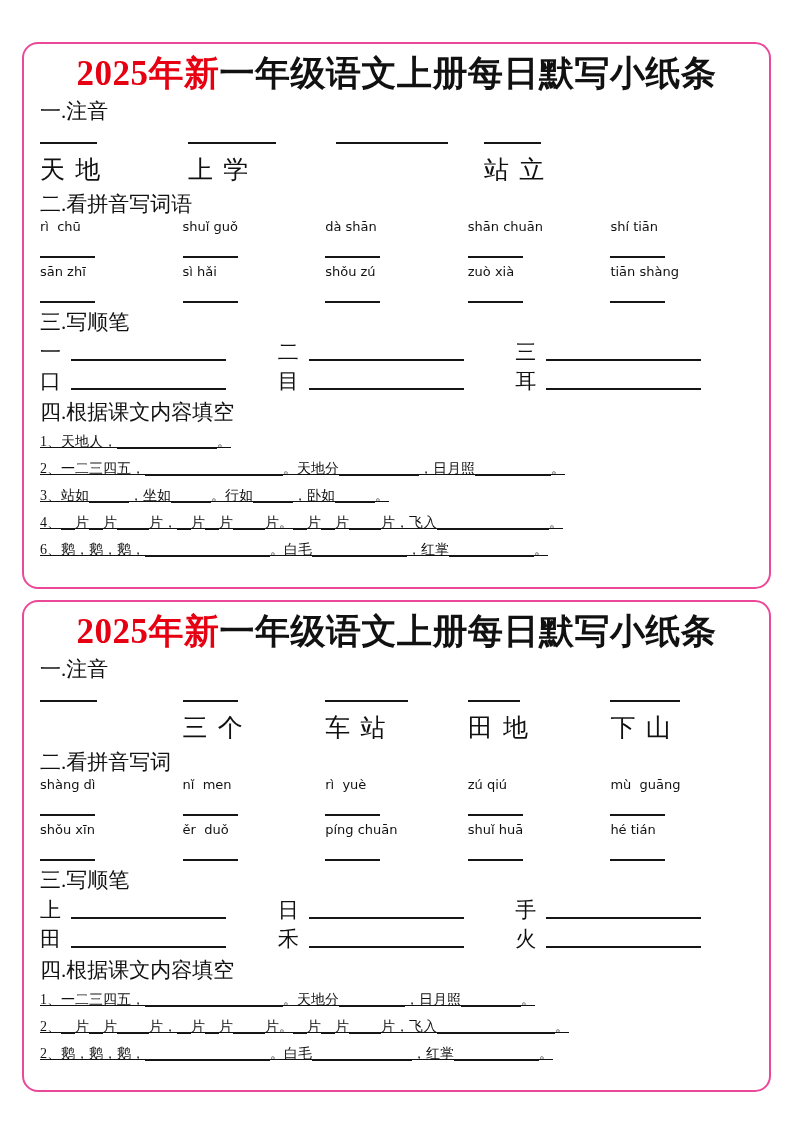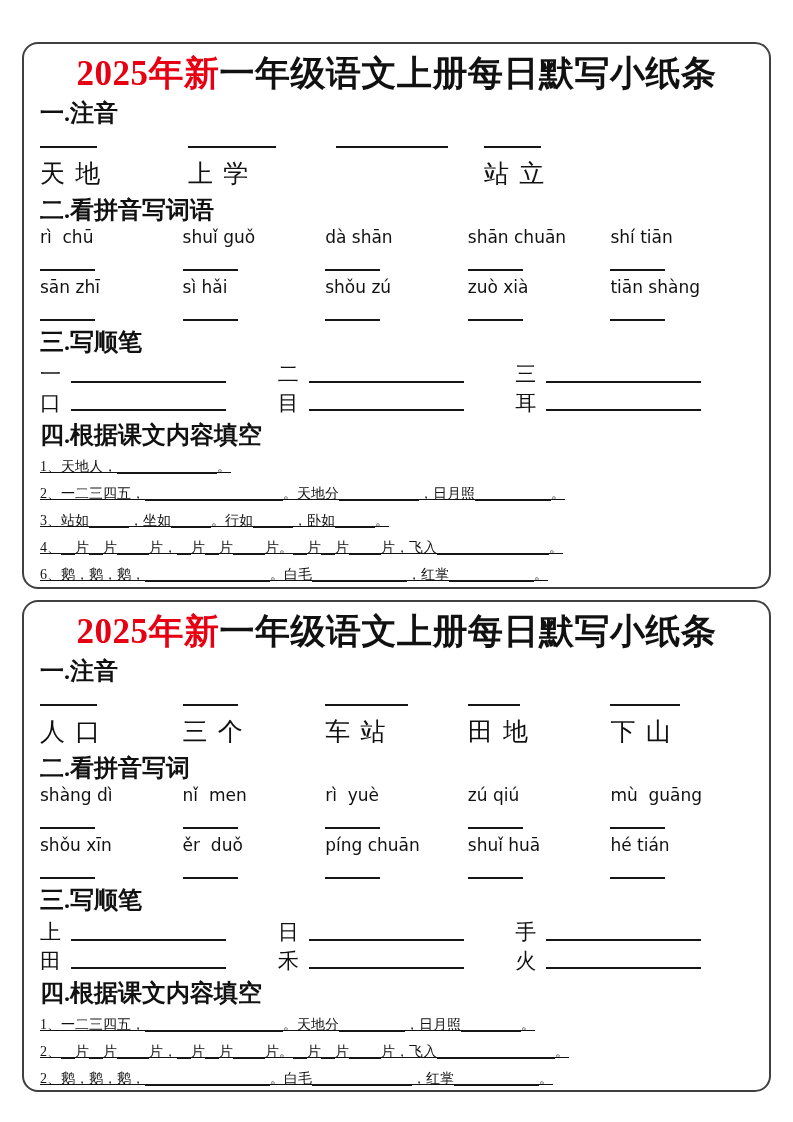--- a/index.html
+++ b/index.html
@@ -16,7 +16,7 @@
 
   .card {
     width: 749px;
-    border: 2px solid #404040;
+    border: 2px solid #ec4899;
     border-radius: 16px;
     padding: 8px 16px 8px 16px;
     background: #fff;

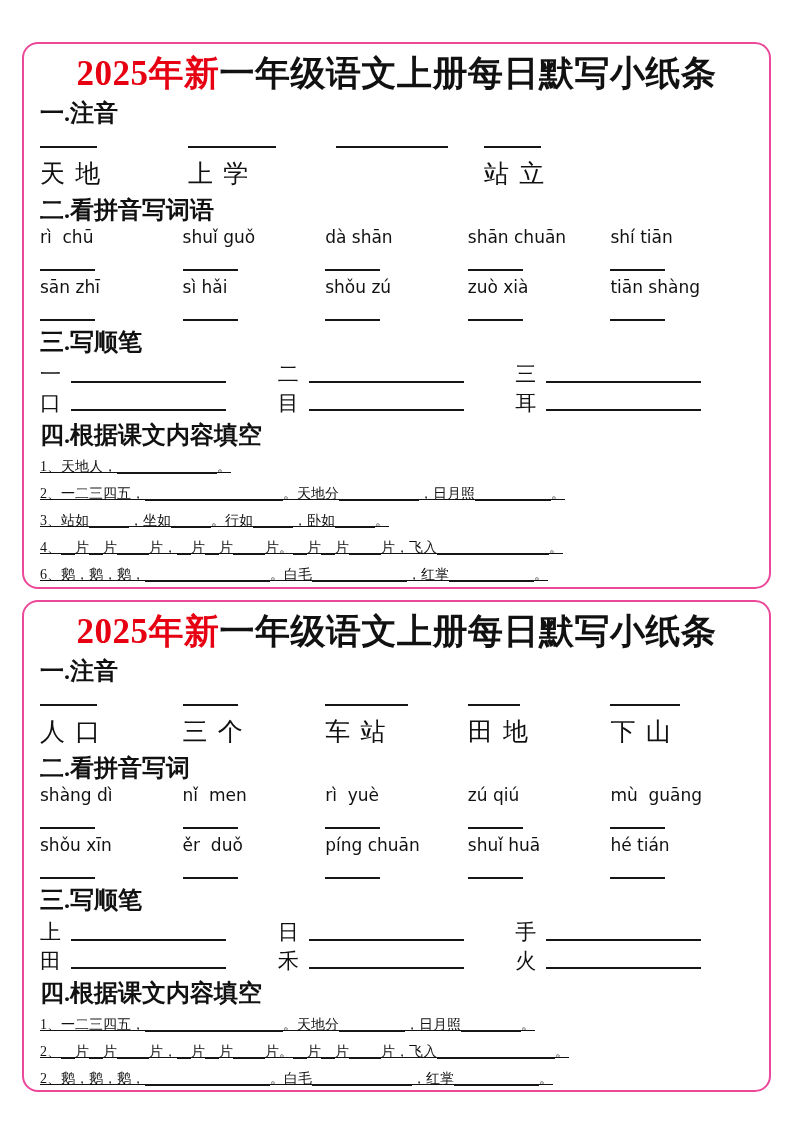--- a/index.html
+++ b/index.html
@@ -37,8 +37,8 @@
 
   h2.sec {
     margin: 5px 0 0 0;
-    font-size: 24px;
-    font-weight: bold;
+    font-size: 21px;
+    font-weight: normal;
     line-height: 1.28;
   }
 

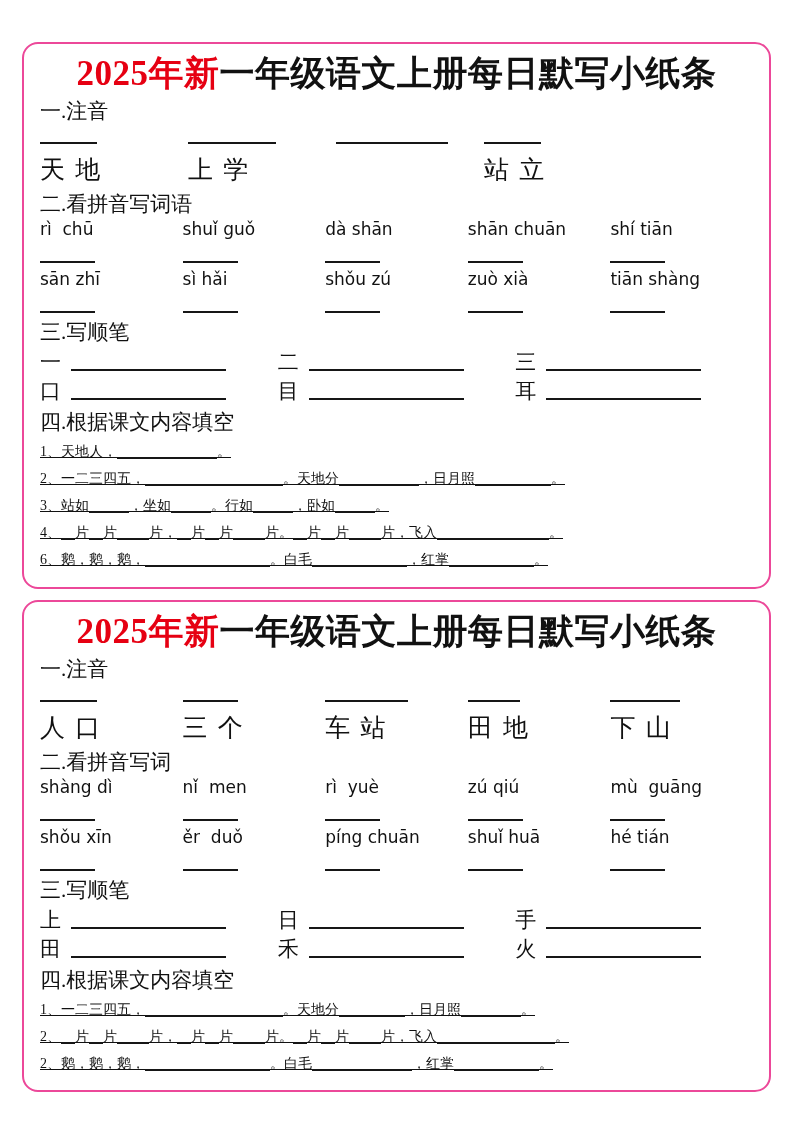--- a/index.html
+++ b/index.html
@@ -59,7 +59,7 @@
   .py-cell {
     width: 148px;
     font-family: "DejaVu Sans", sans-serif;
-    font-size: 17px;
+    font-size: 13px;
     line-height: 1.25;
     white-space: pre;
   }

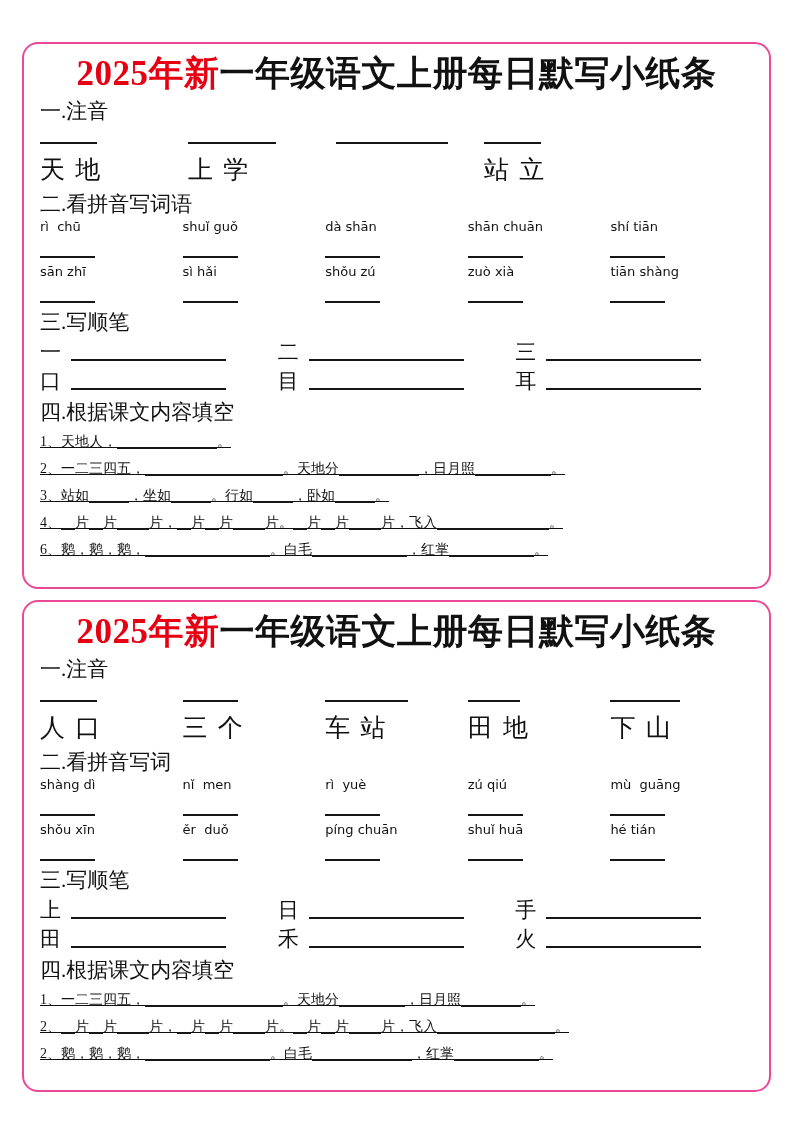--- a/index.html
+++ b/index.html
@@ -184,7 +184,6 @@
     <div class="zy-row">
         <div class="zy-cell">
           <span class="blankline" style="width: 57px;"></span>
-          <div class="zy-word">人 口</div>
         </div>
         <div class="zy-cell">
           <span class="blankline" style="width: 55px;"></span>

